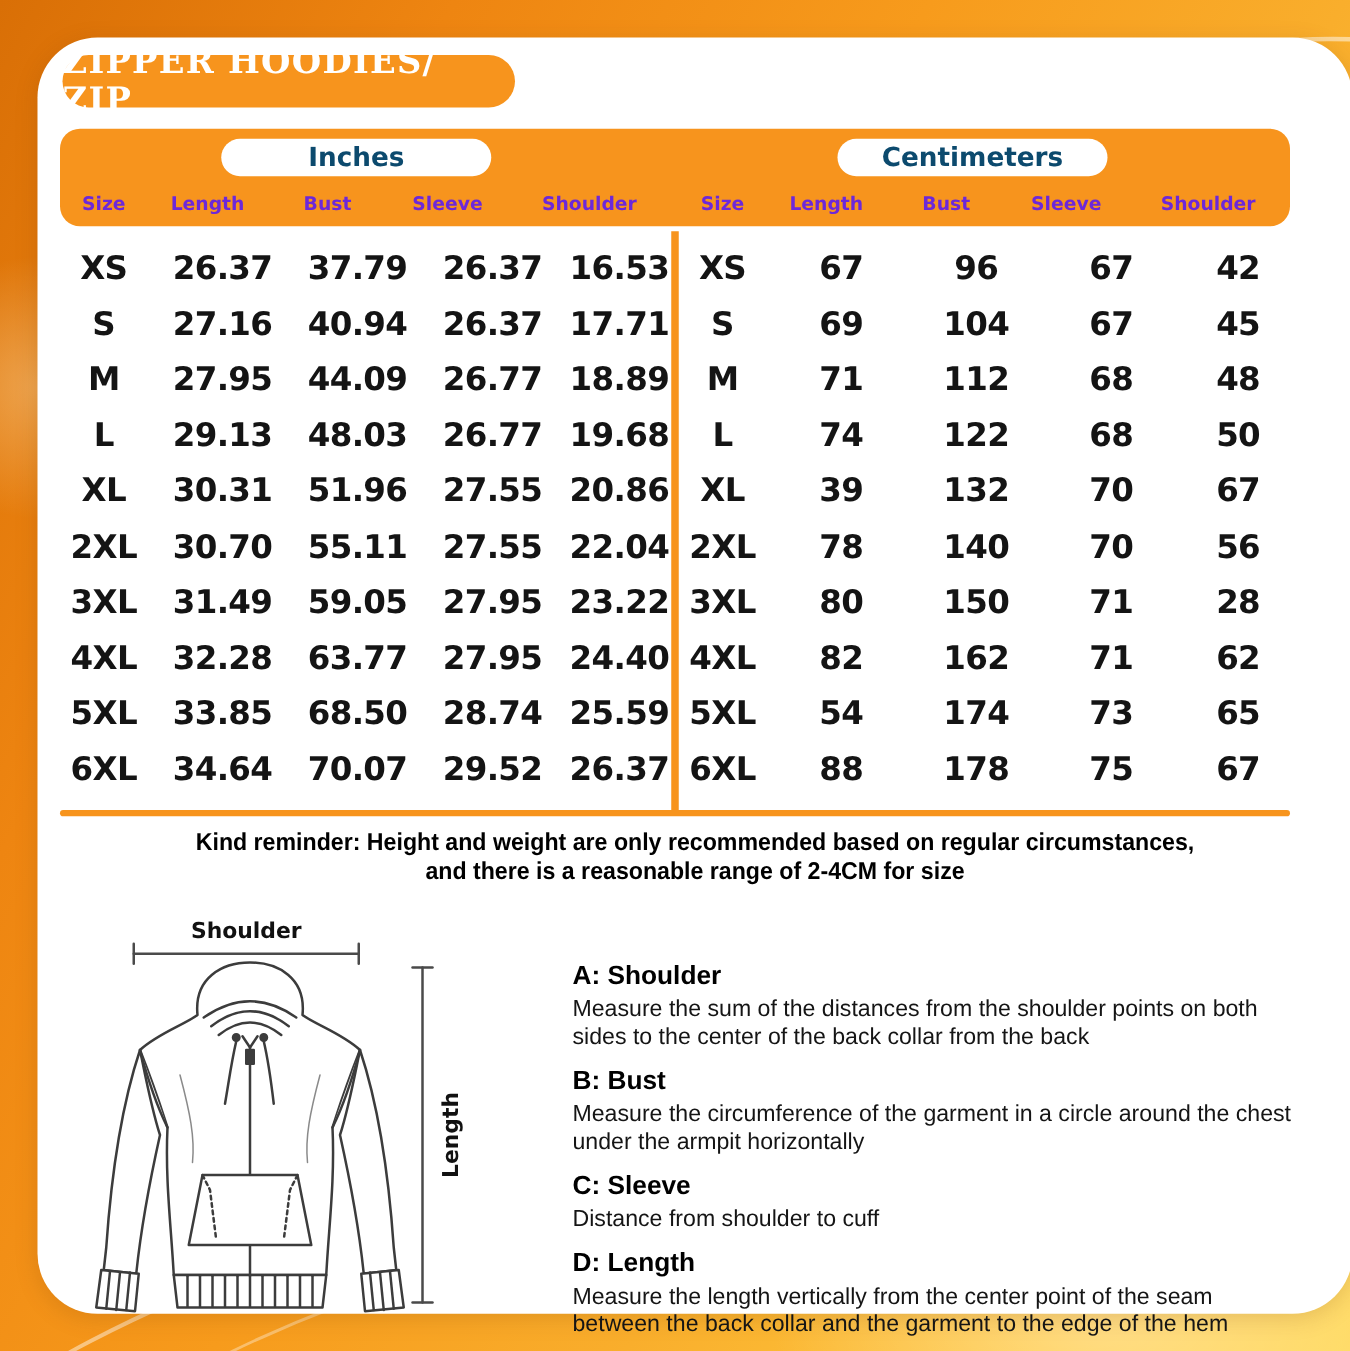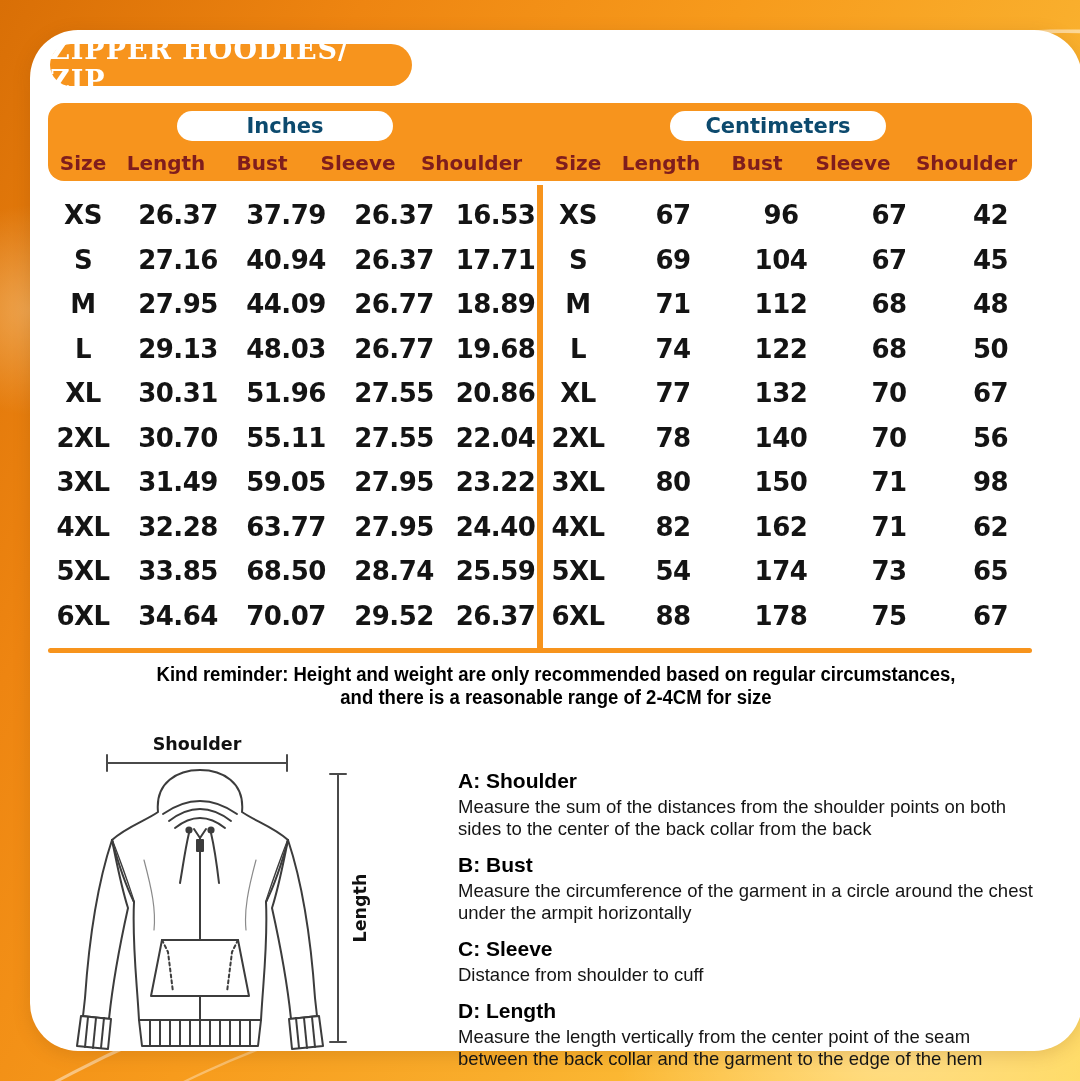--- a/index.html
+++ b/index.html
@@ -33,7 +33,7 @@
 
   .cols{position:absolute;top:114px;height:37px;width:489px;display:grid;
     grid-template-columns:70px 96px 96px 96px 1fr;align-items:center;}
-  .cols span{font-size:20px;font-weight:700;color:#7f1d1d;text-align:center;}
+  .cols span{font-size:15px;font-weight:700;color:#6d28d9;text-align:center;}
   .cols.left{left:18px;}
   .cols.right{left:513px;}
 

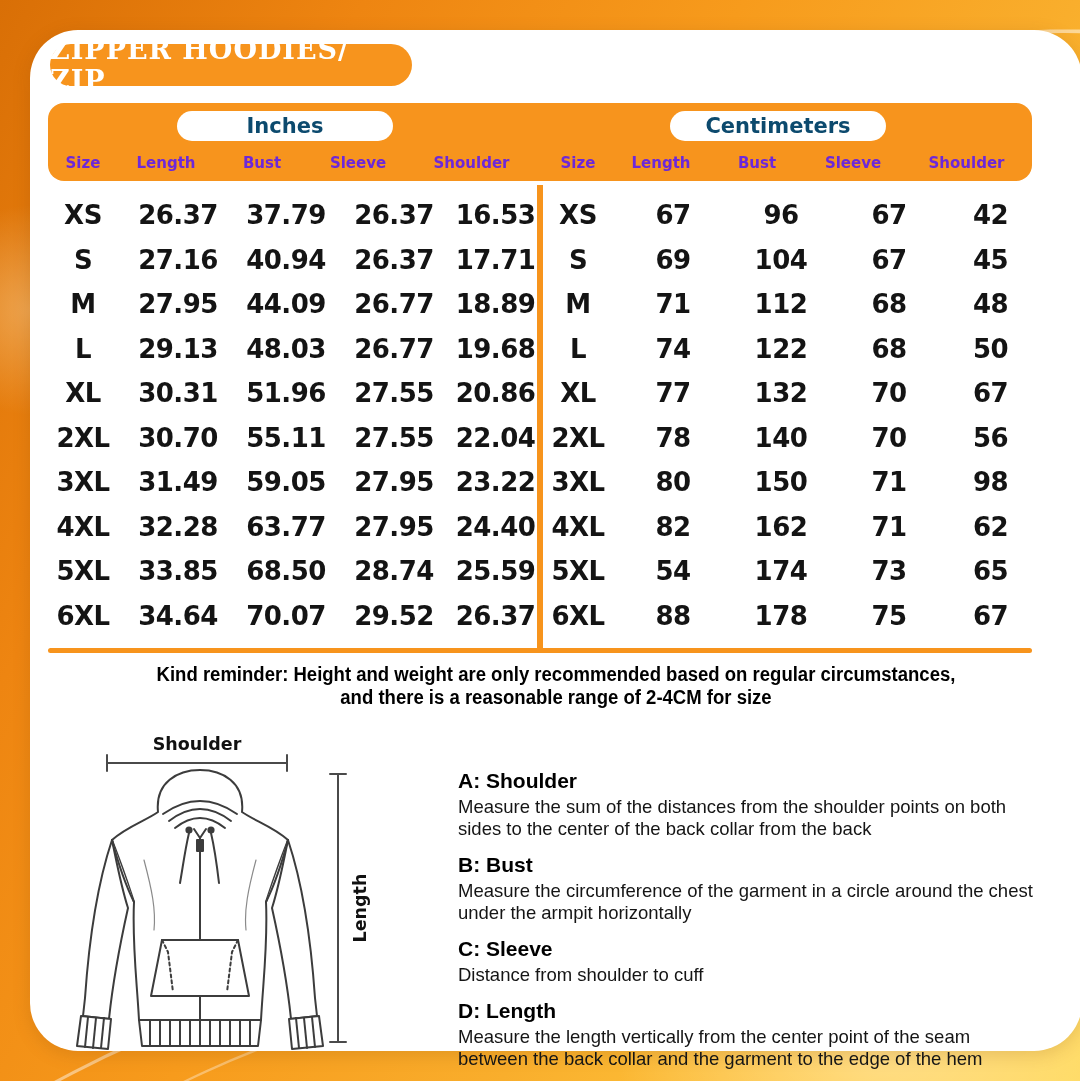--- a/index.html
+++ b/index.html
@@ -199,7 +199,7 @@
       </div>
       <div class="trow">
         <span class="cell">XL</span>
-        <span class="cell">77</span>
+        <span class="cell">39</span>
         <span class="cell">132</span>
         <span class="cell">70</span>
         <span class="cell">67</span>

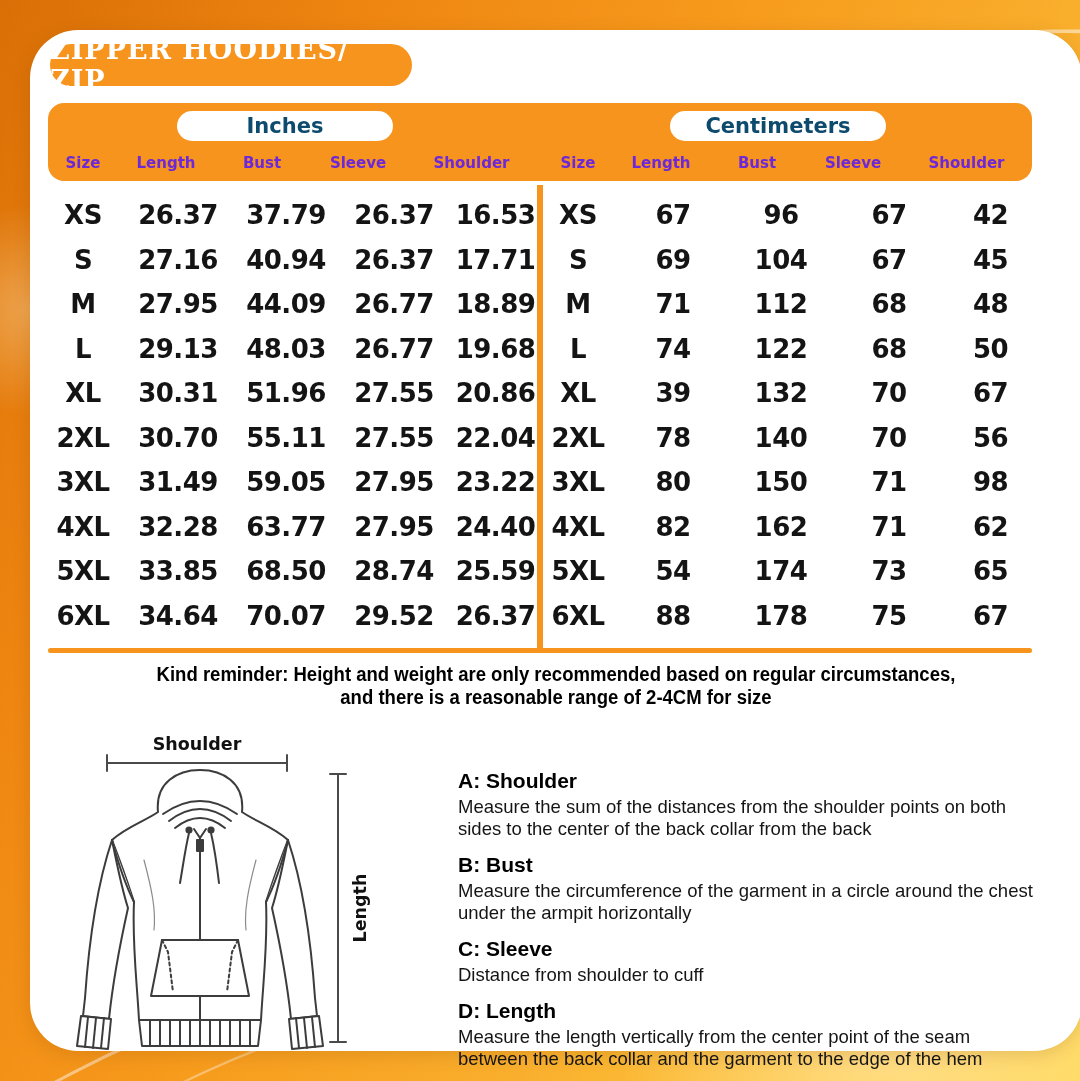--- a/index.html
+++ b/index.html
@@ -216,7 +216,7 @@
         <span class="cell">80</span>
         <span class="cell">150</span>
         <span class="cell">71</span>
-        <span class="cell">98</span>
+        <span class="cell">28</span>
       </div>
       <div class="trow">
         <span class="cell">4XL</span>

